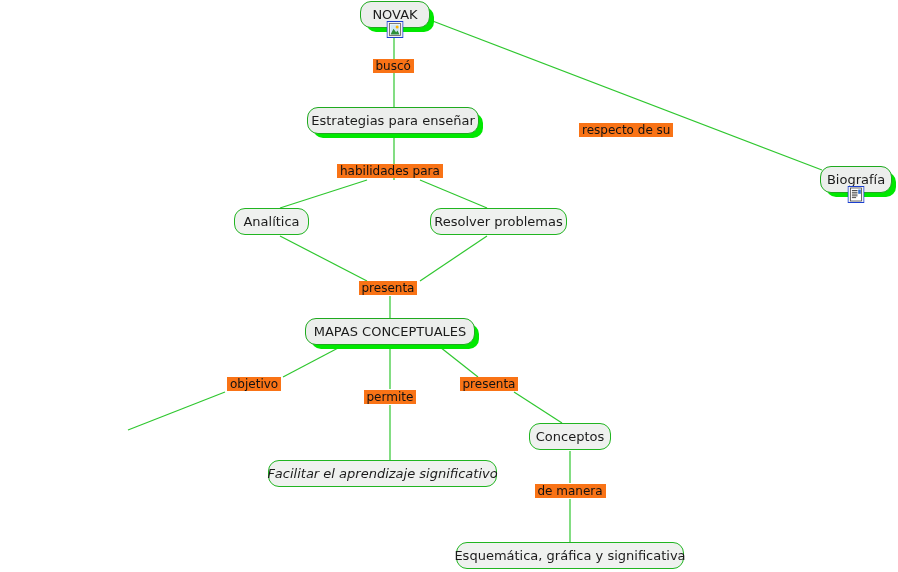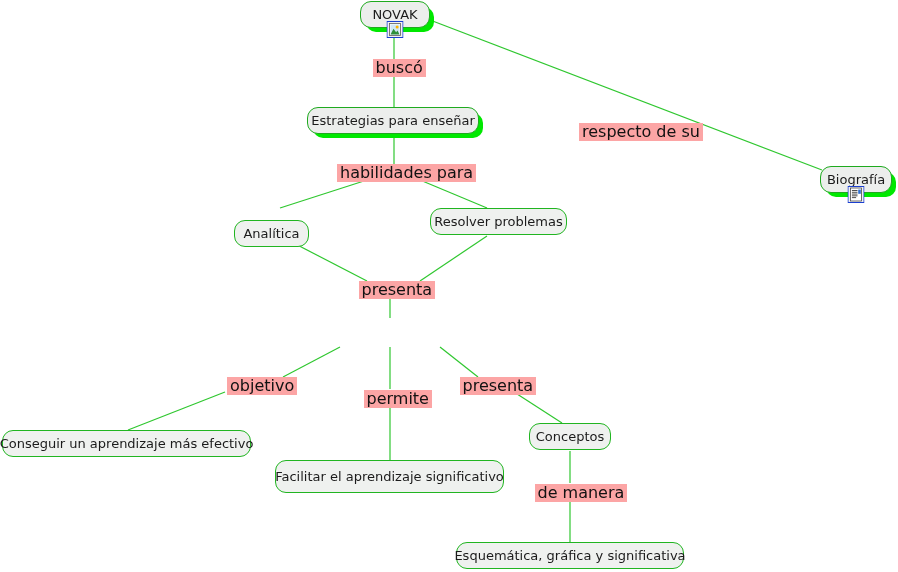--- a/index.html
+++ b/index.html
@@ -52,11 +52,11 @@
   }
   .edge-label {
     position: absolute;
-    font-size: 16px;
+    font-size: 12px;
     color: #121212;
     line-height: 1;
     white-space: nowrap;
-    background: #fca5a5;
+    background: #f97316;
     padding: 1px 3px;
     z-index: 4;
   }

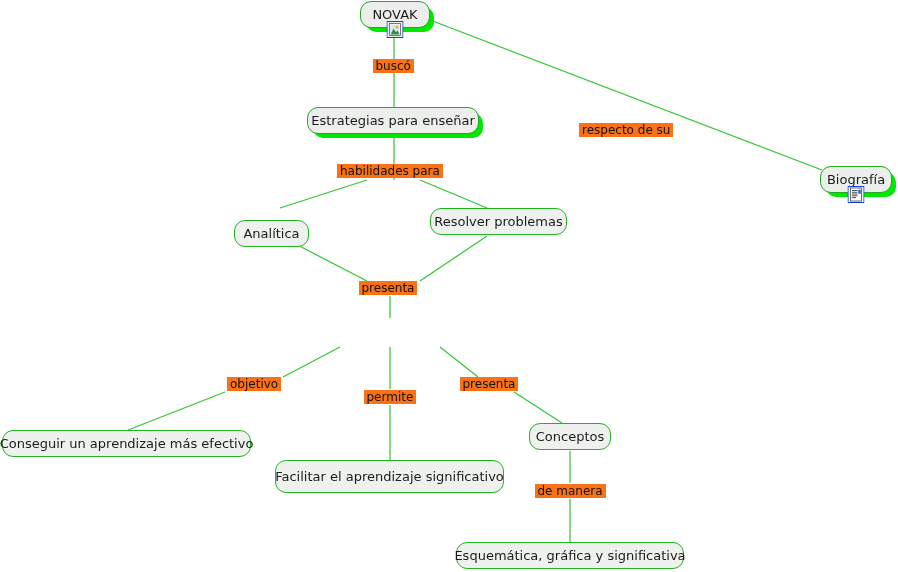--- a/index.html
+++ b/index.html
@@ -134,7 +134,7 @@
     <div class="node shadowed" style="left: 307px; top: 107px; width: 172px; height: 27px;">
       <span class="node-label">Estrategias para enseñar</span>
     </div>
-    <div class="node" style="left: 234px; top: 220px; width: 75px; height: 27px; align-items: center;">
+    <div class="node" style="left: 234px; top: 208px; width: 75px; height: 27px; align-items: center;">
       <span class="node-label">Analítica</span>
     </div>
     <div class="node" style="left: 430px; top: 208px; width: 137px; height: 27px;">

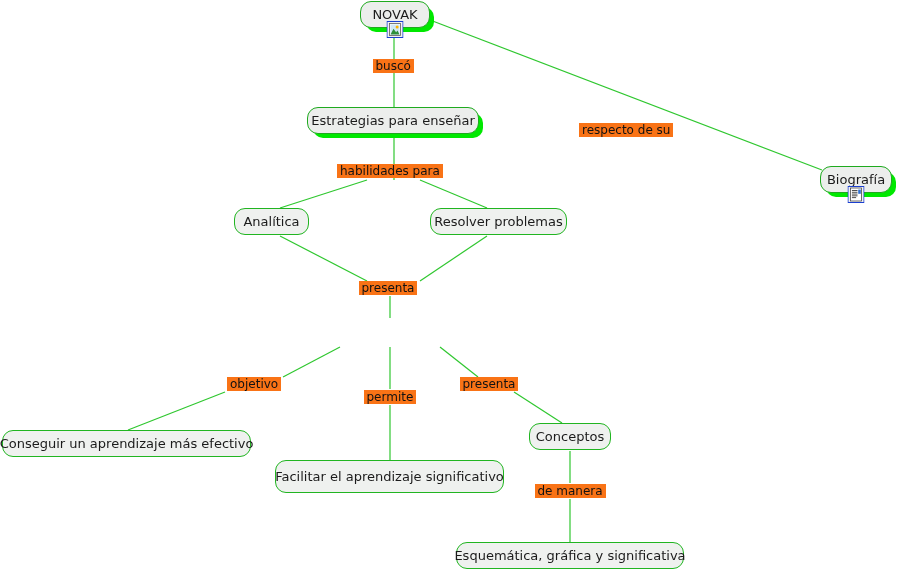--- a/index.html
+++ b/index.html
@@ -140,6 +140,9 @@
     <div class="node" style="left: 430px; top: 208px; width: 137px; height: 27px;">
       <span class="node-label">Resolver problemas</span>
     </div>
+    <div class="node shadowed" style="left: 305px; top: 318px; width: 170px; height: 27px;">
+      <span class="node-label">MAPAS CONCEPTUALES</span>
+    </div>
     <div class="node" style="left: 2px; top: 430px; width: 249px; height: 27px;">
       <span class="node-label">Conseguir un aprendizaje más efectivo</span>
     </div>

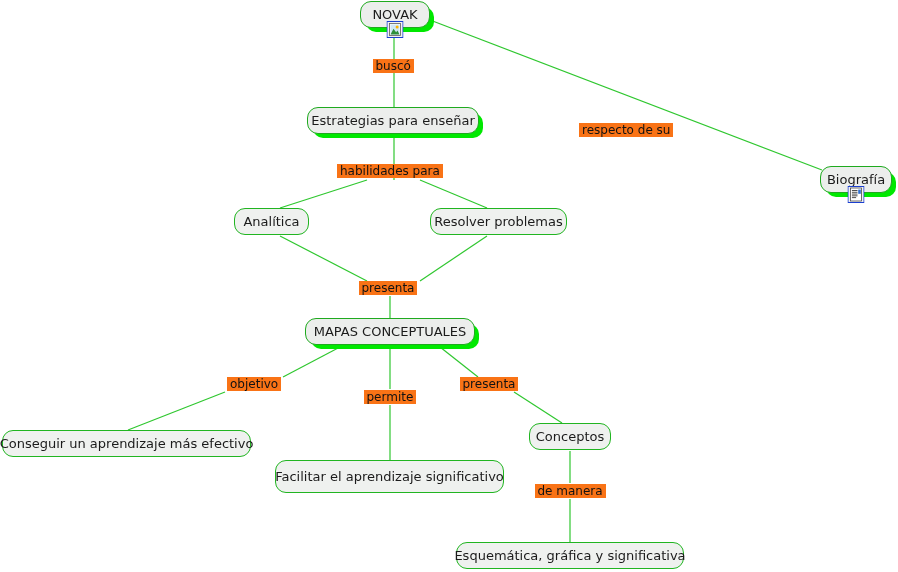--- a/index.html
+++ b/index.html
@@ -143,9 +143,6 @@
     <div class="node shadowed" style="left: 305px; top: 318px; width: 170px; height: 27px;">
       <span class="node-label">MAPAS CONCEPTUALES</span>
     </div>
-    <div class="node" style="left: 2px; top: 430px; width: 249px; height: 27px;">
-      <span class="node-label">Conseguir un aprendizaje más efectivo</span>
-    </div>
     <div class="node" style="left: 275px; top: 460px; width: 229px; height: 33px;">
       <span class="node-label">Facilitar el aprendizaje significativo</span>
     </div>

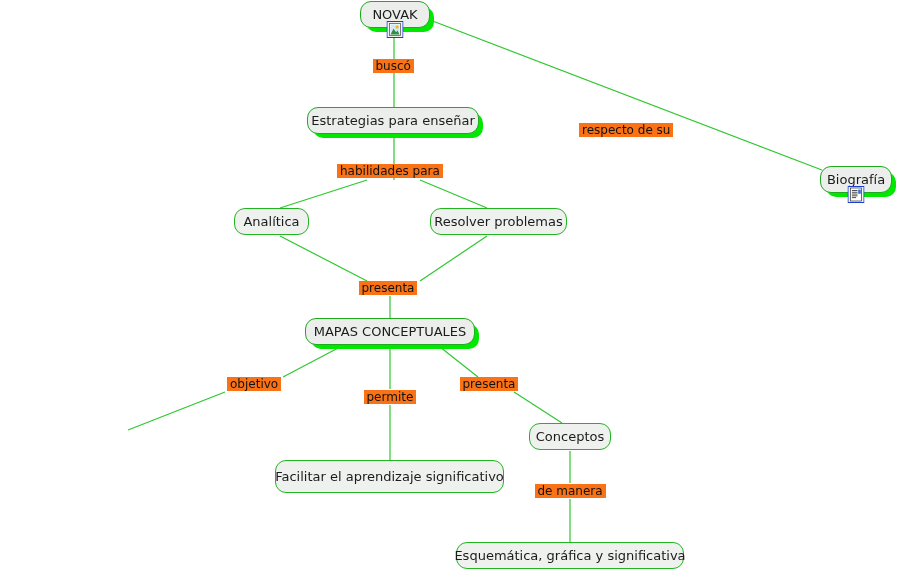--- a/index.html
+++ b/index.html
@@ -143,7 +143,7 @@
     <div class="node shadowed" style="left: 305px; top: 318px; width: 170px; height: 27px;">
       <span class="node-label">MAPAS CONCEPTUALES</span>
     </div>
-    <div class="node" style="left: 275px; top: 460px; width: 229px; height: 33px;">
+    <div class="node" style="left: 268px; top: 460px; width: 229px; height: 27px; font-style: italic;">
       <span class="node-label">Facilitar el aprendizaje significativo</span>
     </div>
     <div class="node" style="left: 456px; top: 542px; width: 228px; height: 27px;">

